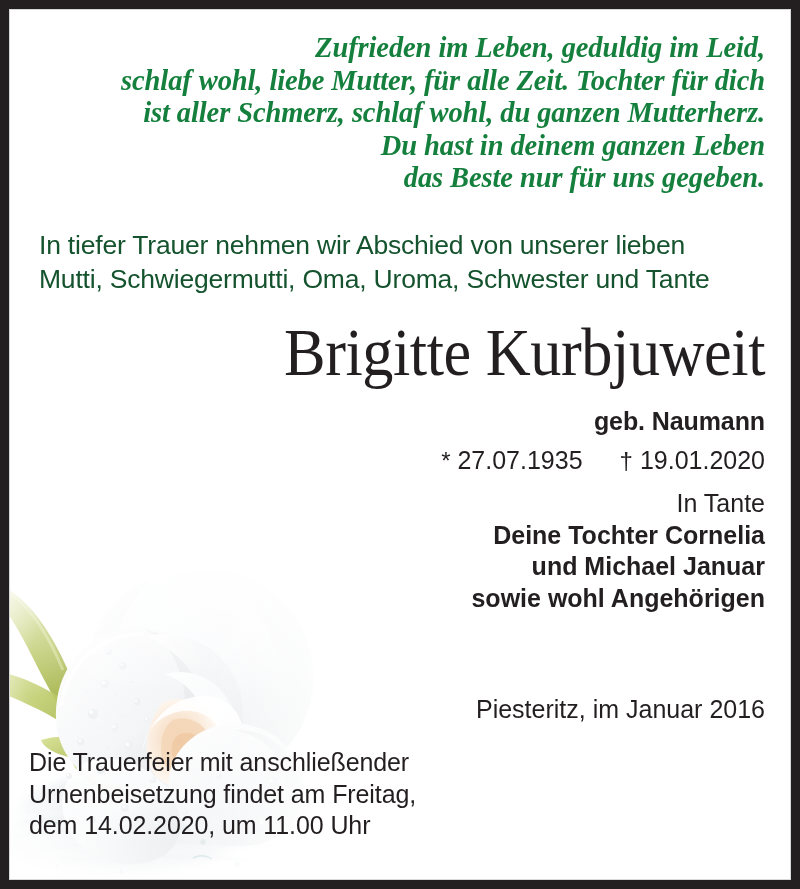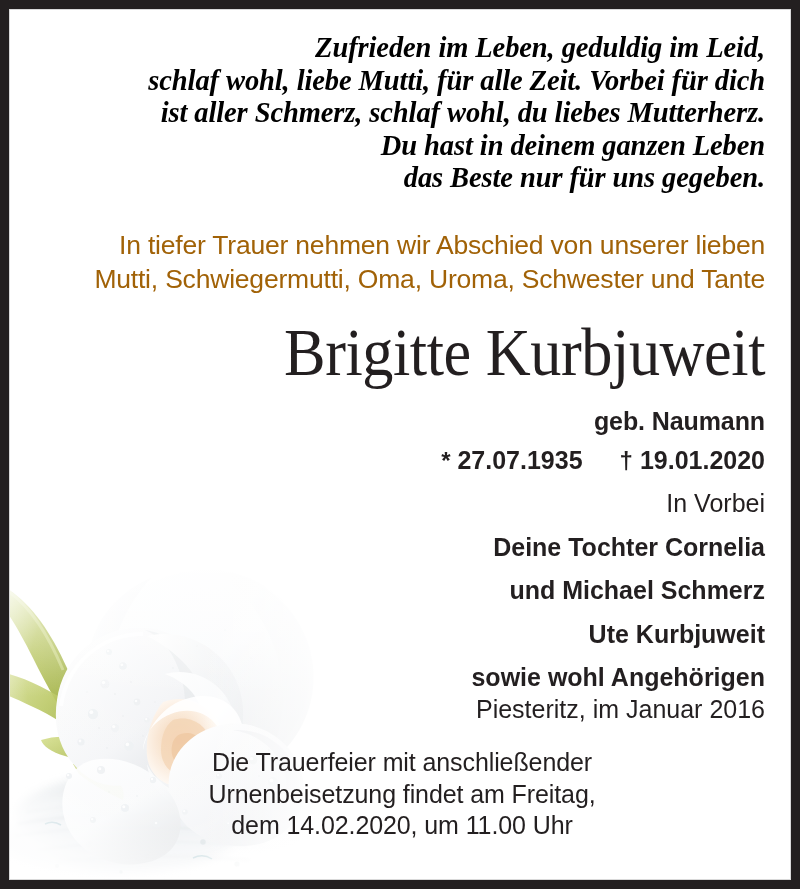--- a/index.html
+++ b/index.html
@@ -95,7 +95,7 @@
     font-size: 28.5px;
     line-height: 32.5px;
     letter-spacing: -0.1px;
-    color: #000000;
+    color: #15803d;
   }
   .poem .pline { display: block; white-space: nowrap; }
   .poem .pline.l1 { padding-right: 0px; }

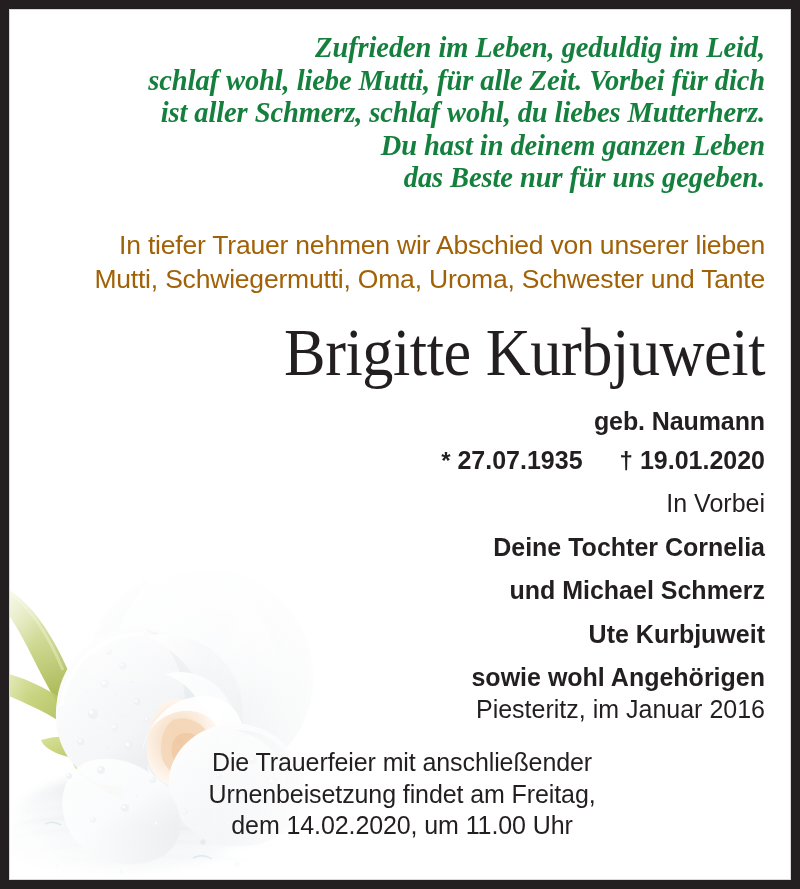--- a/index.html
+++ b/index.html
@@ -421,7 +421,7 @@
 
       <div class="poem">
         <span class="pline l1">Zufrieden im Leben, geduldig im Leid,</span>
-        <span class="pline">schlaf wohl, liebe Mutti, für alle Zeit. Vorbei für dich</span>
+        <span class="pline">schlaf wohl, liebe Mutter, für alle Zeit. Tochter für dich</span>
         <span class="pline">ist aller Schmerz, schlaf wohl, du liebes Mutterherz.</span>
         <span class="pline">Du hast in deinem ganzen Leben</span>
         <span class="pline">das Beste nur für uns gegeben.</span>

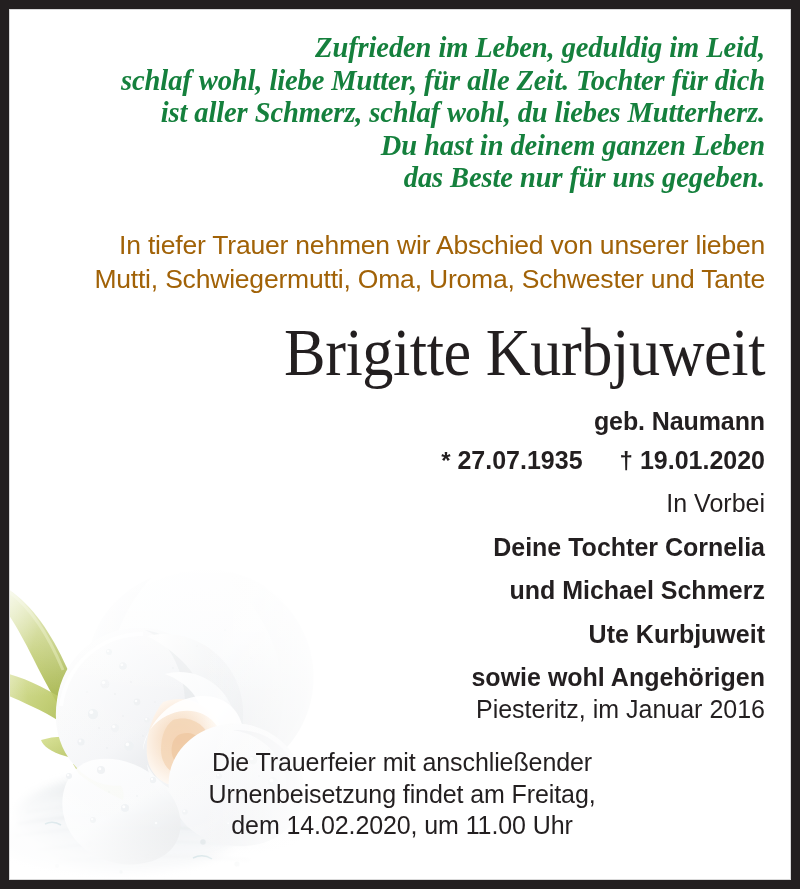--- a/index.html
+++ b/index.html
@@ -422,7 +422,7 @@
       <div class="poem">
         <span class="pline l1">Zufrieden im Leben, geduldig im Leid,</span>
         <span class="pline">schlaf wohl, liebe Mutter, für alle Zeit. Tochter für dich</span>
-        <span class="pline">ist aller Schmerz, schlaf wohl, du liebes Mutterherz.</span>
+        <span class="pline">ist aller Schmerz, schlaf wohl, du ganzen Mutterherz.</span>
         <span class="pline">Du hast in deinem ganzen Leben</span>
         <span class="pline">das Beste nur für uns gegeben.</span>
       </div>

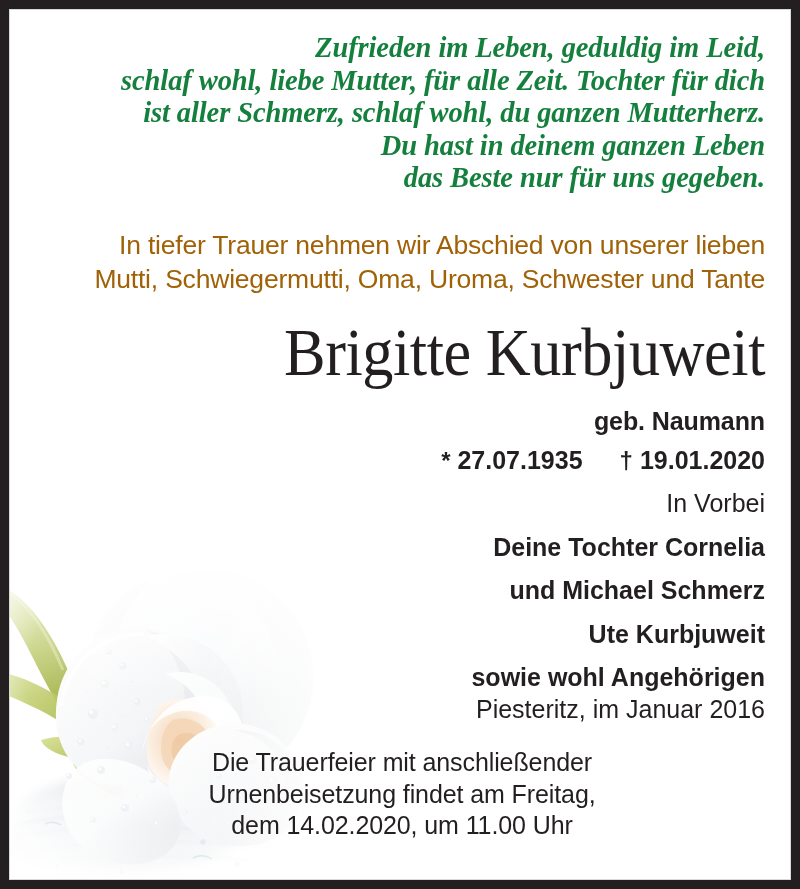--- a/index.html
+++ b/index.html
@@ -105,12 +105,11 @@
     left: 30px;
     right: 26px;
     top: 219px;
-    text-align: right;
     font-size: 26.5px;
     line-height: 34px;
     font-weight: 400;
     letter-spacing: -0.2px;
-    color: #a16207;
+    color: #14532d;
   }
   .lead .lline { display: block; white-space: nowrap; }
 

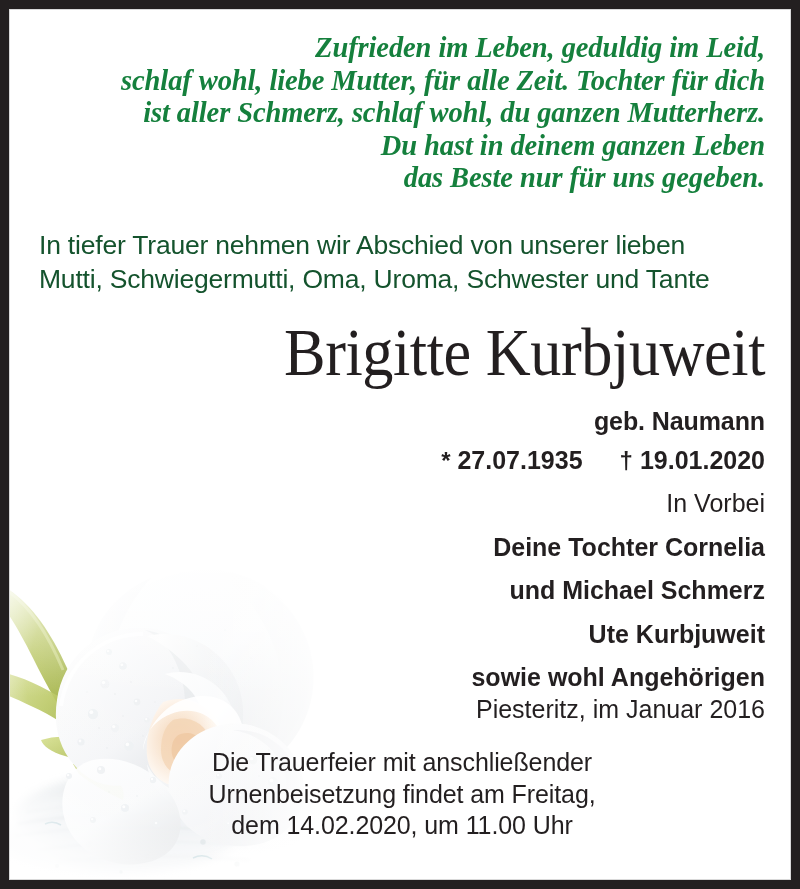--- a/index.html
+++ b/index.html
@@ -148,7 +148,7 @@
     text-align: right;
     font-size: 25px;
     line-height: 31px;
-    font-weight: 700;
+    font-weight: 400;
     white-space: nowrap;
   }
   .dates .date-birth { margin-right: 37px; }

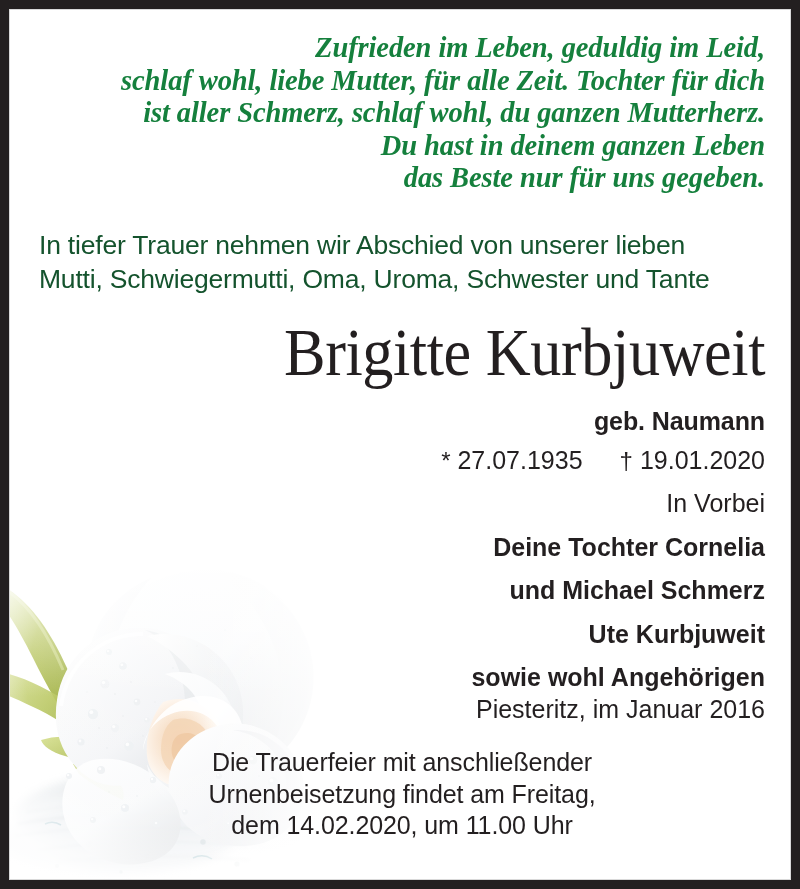--- a/index.html
+++ b/index.html
@@ -440,7 +440,7 @@
       </div>
 
       <div class="tribute">
-        <span class="t-intro">In Vorbei</span>
+        <span class="t-intro">In Tante</span>
         <span class="t-name">Deine Tochter Cornelia</span>
         <span class="t-name">und Michael Schmerz</span>
         <span class="t-name">Ute Kurbjuweit</span>

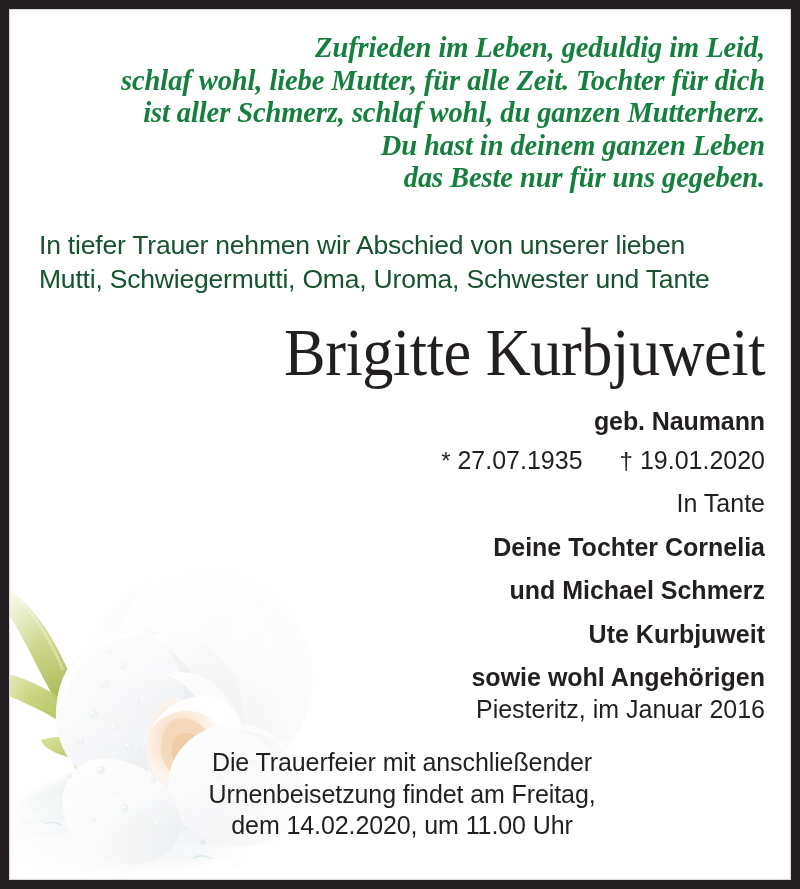--- a/index.html
+++ b/index.html
@@ -164,7 +164,7 @@
     line-height: 31.5px;
   }
   .tribute .t-intro { display: block; font-weight: 400; white-space: nowrap; }
-  .tribute .t-name  { display: block; font-weight: bold; white-space: nowrap; margin-top: 12px; }
+  .tribute .t-name  { display: block; font-weight: bold; white-space: nowrap; }
 
   .place-date {
     position: absolute;

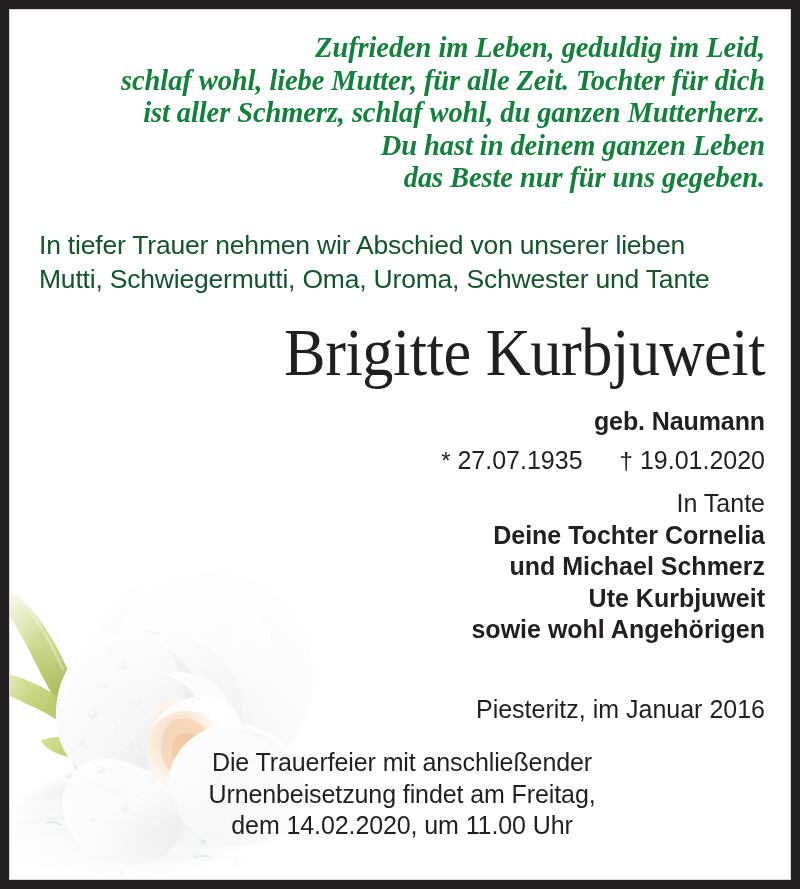--- a/index.html
+++ b/index.html
@@ -442,7 +442,7 @@
       <div class="tribute">
         <span class="t-intro">In Tante</span>
         <span class="t-name">Deine Tochter Cornelia</span>
-        <span class="t-name">und Michael Schmerz</span>
+        <span class="t-name">und Michael Januar</span>
         <span class="t-name">Ute Kurbjuweit</span>
         <span class="t-name">sowie wohl Angehörigen</span>
       </div>

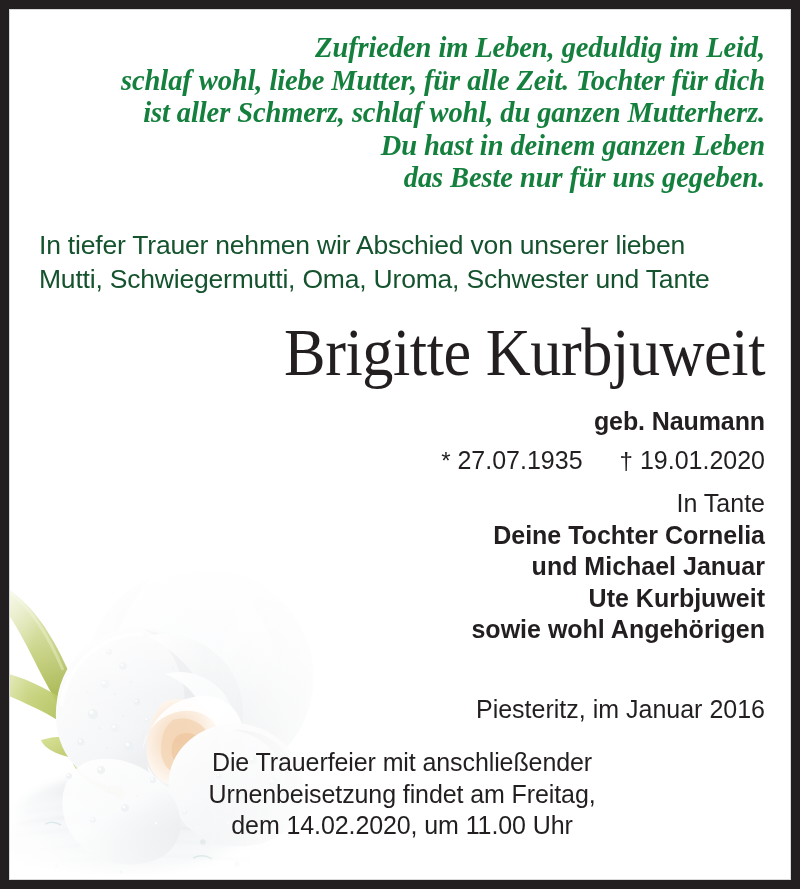--- a/index.html
+++ b/index.html
@@ -443,7 +443,6 @@
         <span class="t-intro">In Tante</span>
         <span class="t-name">Deine Tochter Cornelia</span>
         <span class="t-name">und Michael Januar</span>
-        <span class="t-name">Ute Kurbjuweit</span>
         <span class="t-name">sowie wohl Angehörigen</span>
       </div>
 

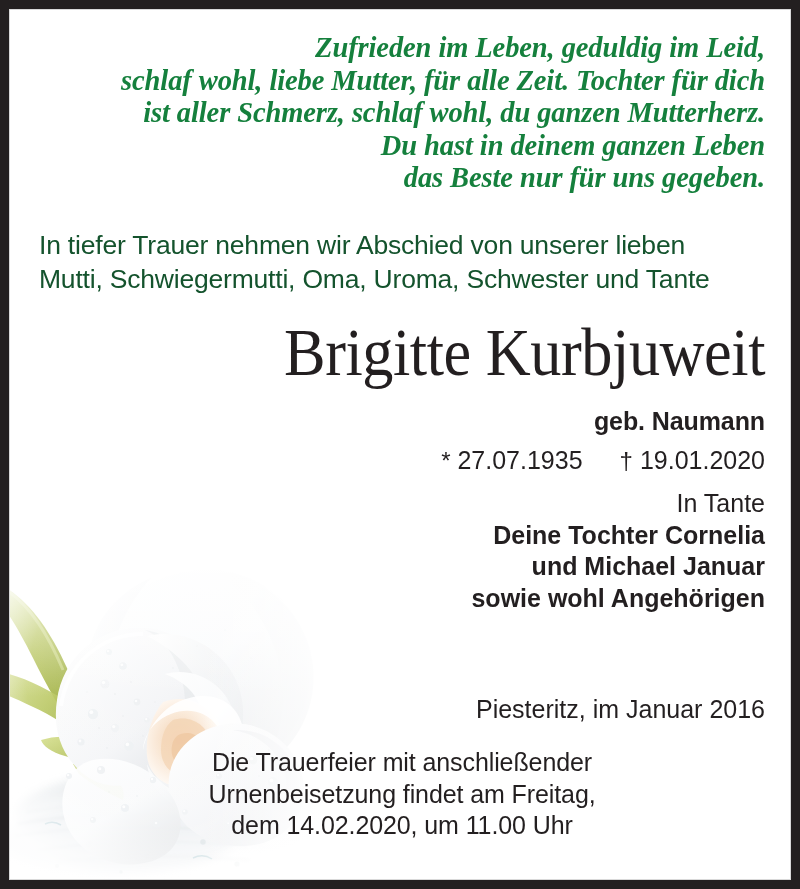--- a/index.html
+++ b/index.html
@@ -180,10 +180,10 @@
 
   .ceremony {
     position: absolute;
-    left: 30px;
+    left: 20px;
     right: 26px;
     top: 738px;
-    text-align: center;
+    text-align: left;
     font-size: 25px;
     line-height: 31.5px;
     font-weight: 400;

